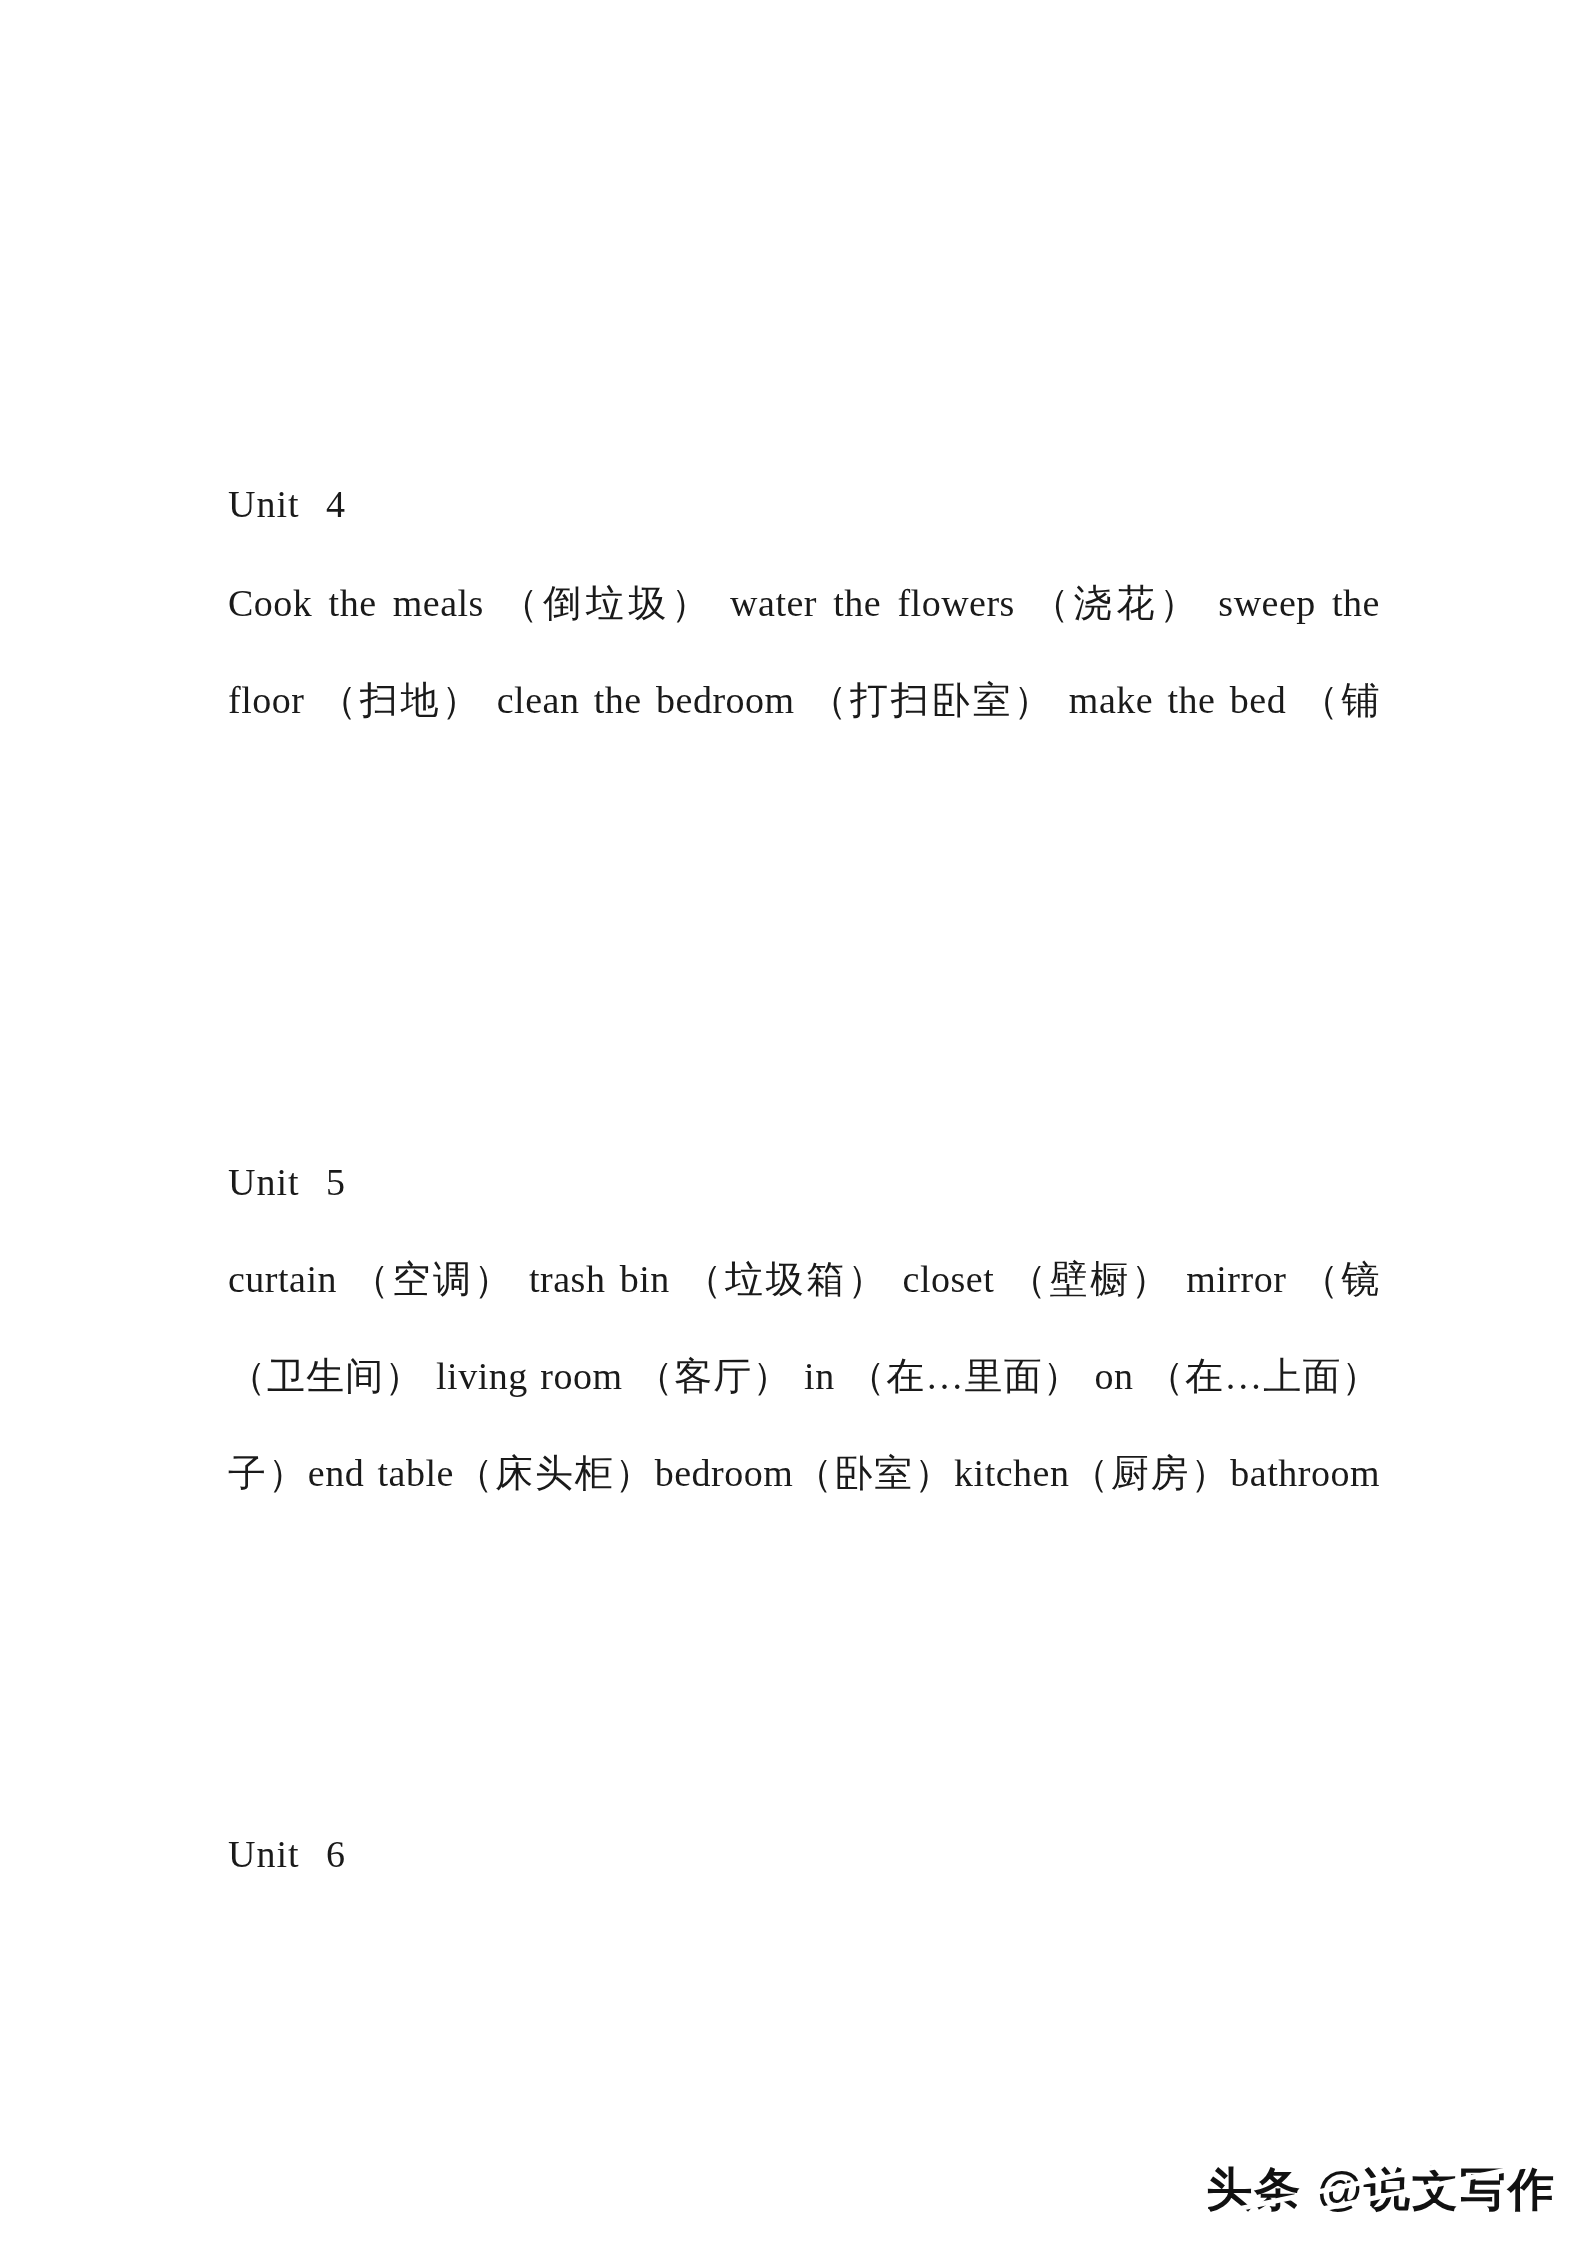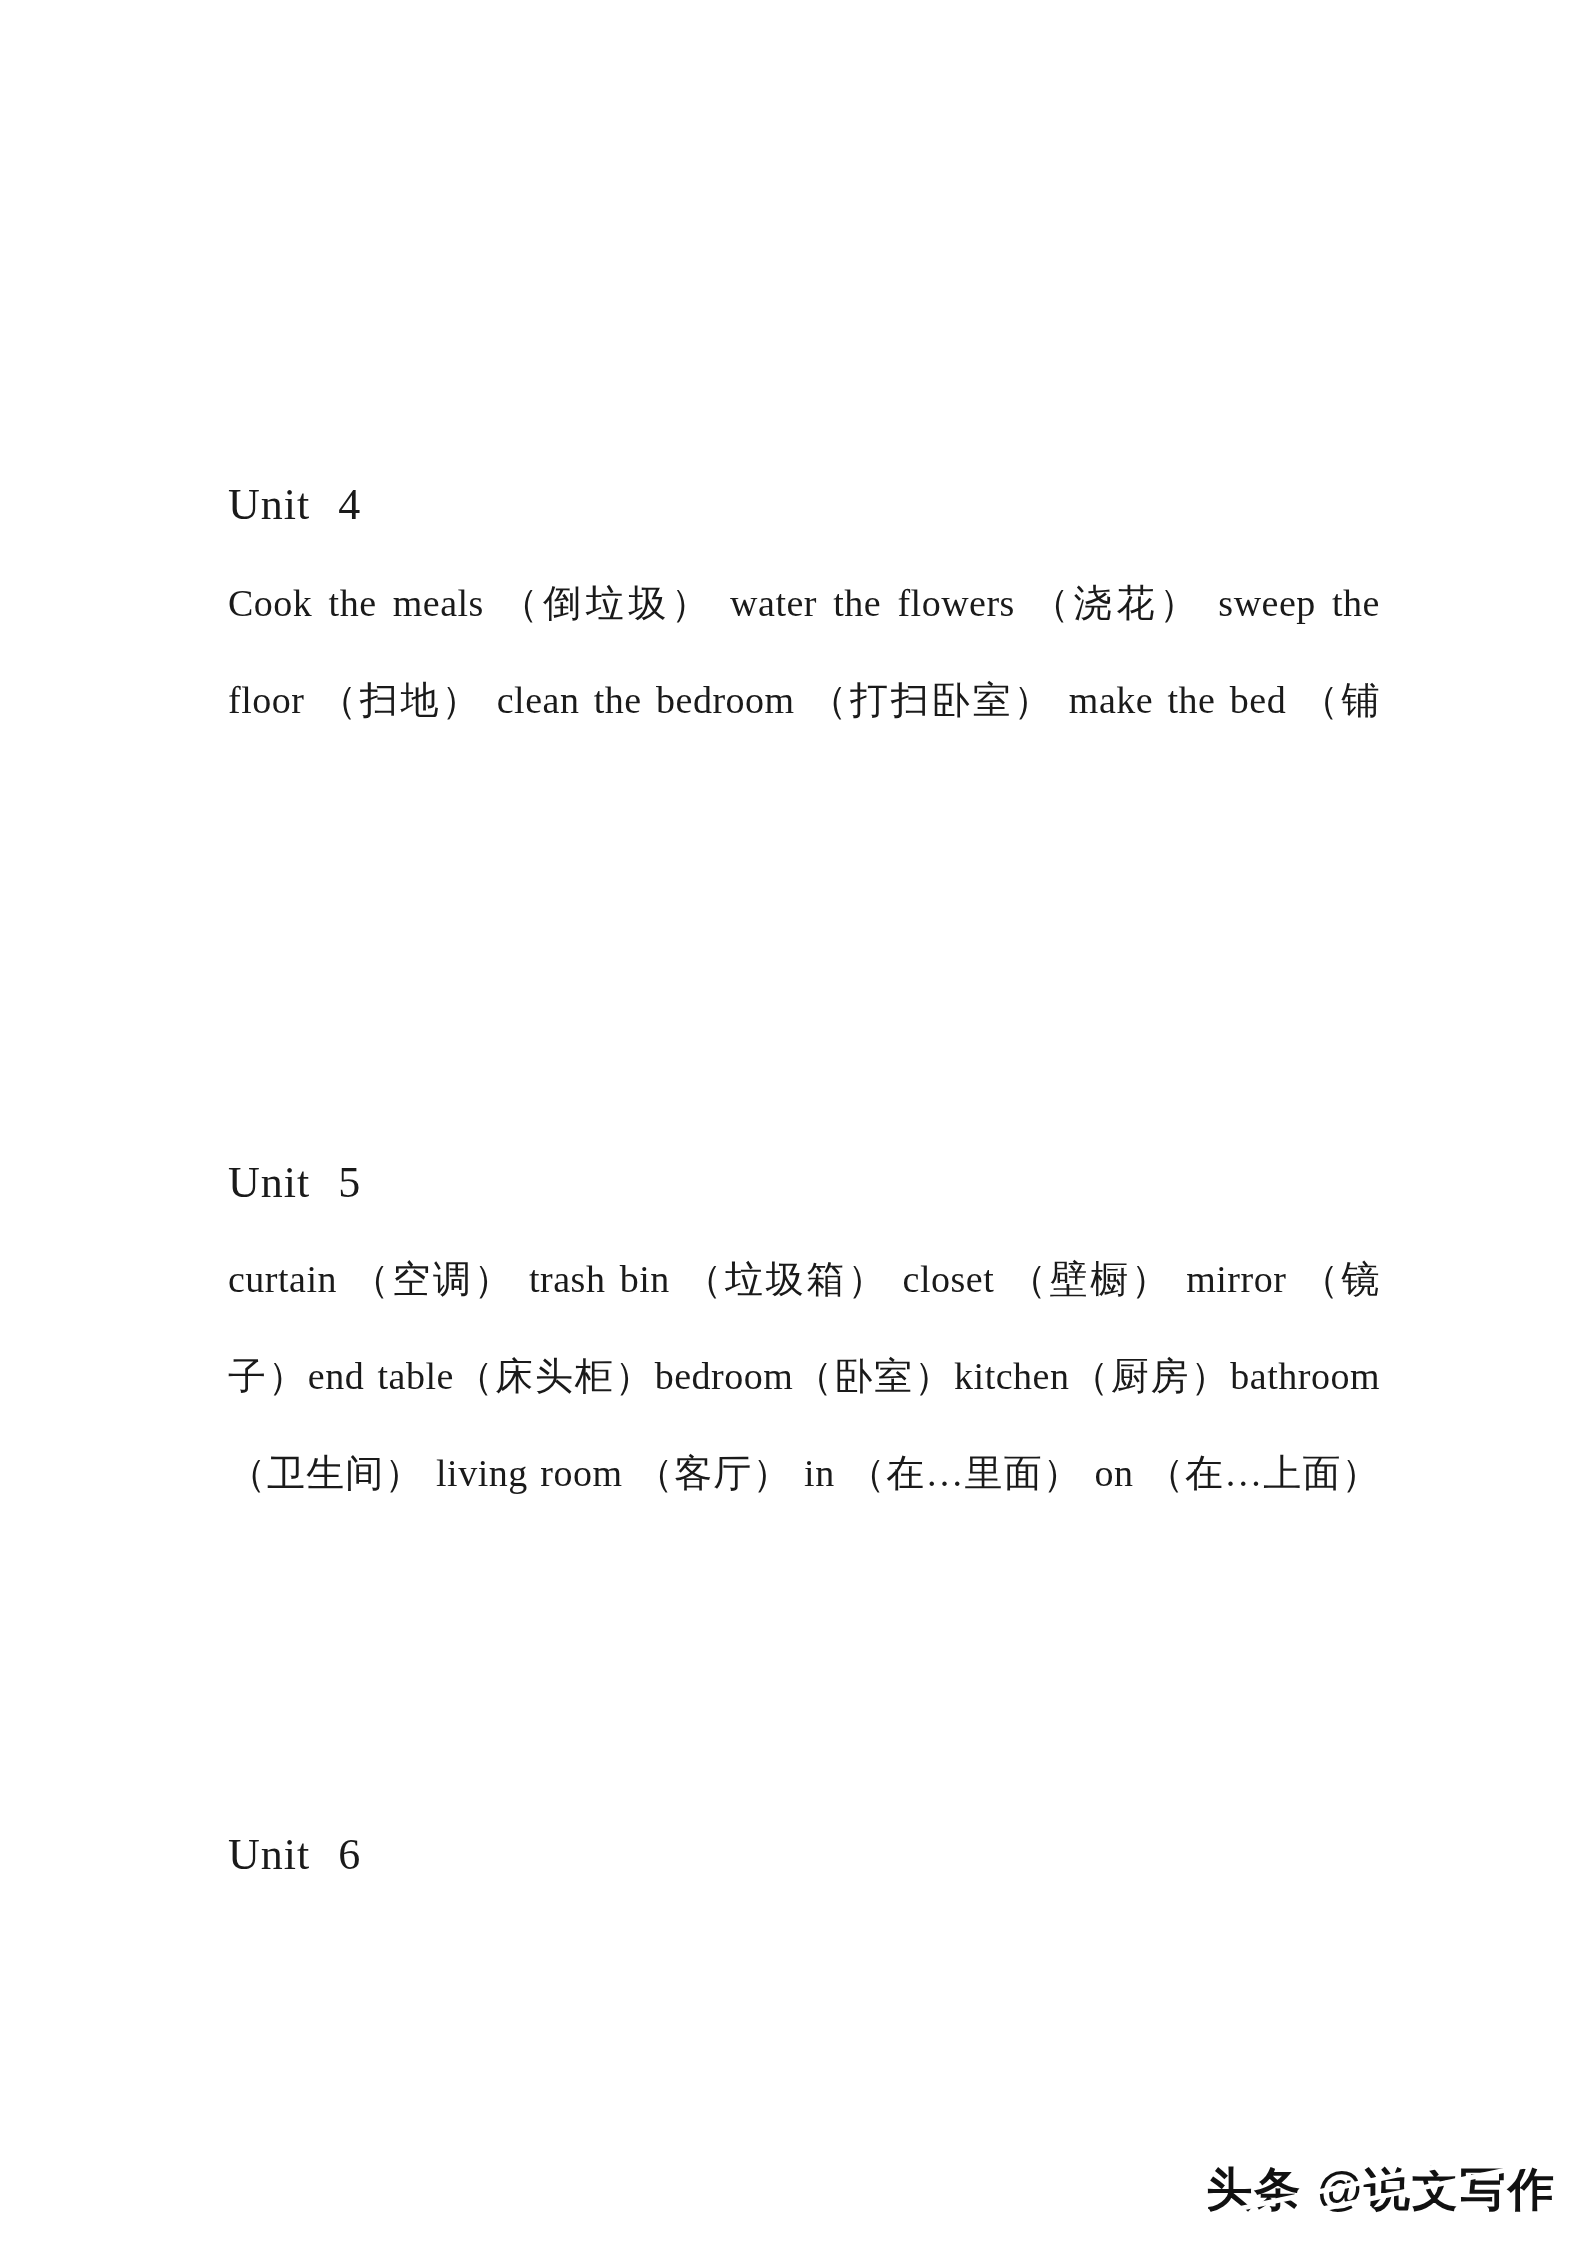--- a/index.html
+++ b/index.html
@@ -25,7 +25,7 @@
     position: absolute;
     left: 0;
     margin: 0;
-    font-size: 44px;
+    font-size: 38px;
     font-weight: normal;
     line-height: 97px;
     word-spacing: 16px;

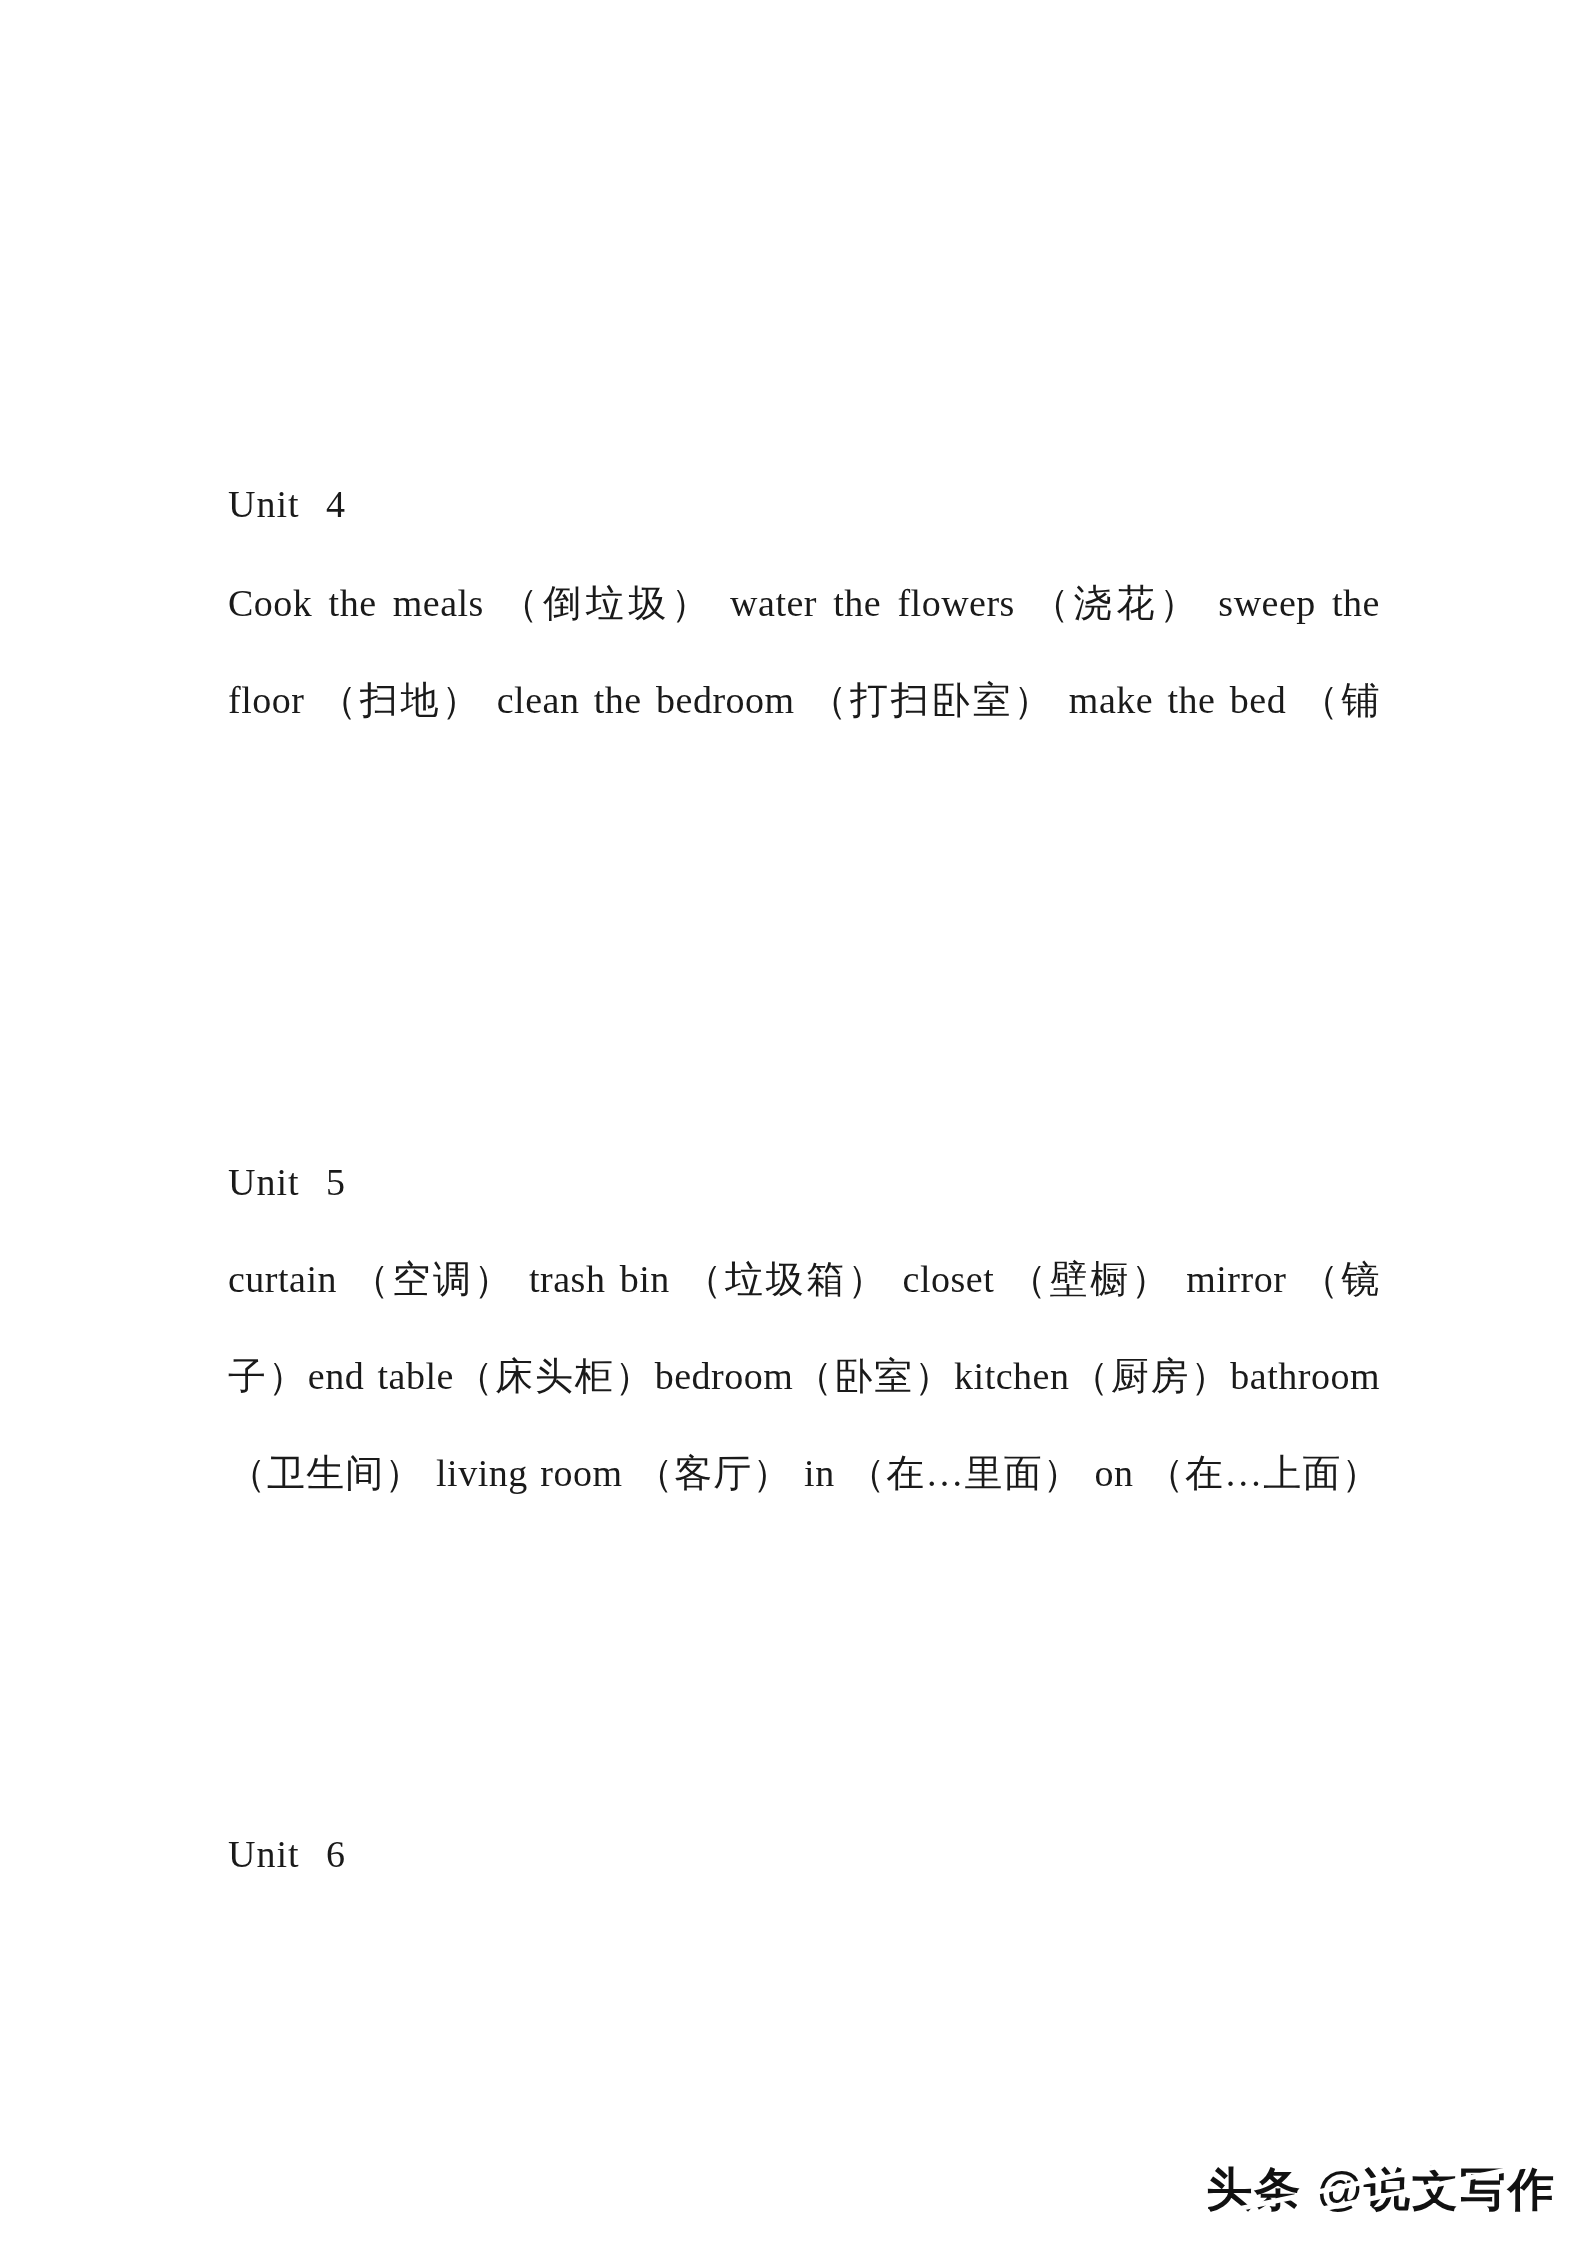--- a/index.html
+++ b/index.html
@@ -87,8 +87,8 @@
 
     <div class="para" style="top:1231px">
       <div class="line justify">curtain （空调） trash bin （垃圾箱） closet （壁橱） mirror （镜</div>
+      <div class="line justify">（卫生间） living room （客厅） in （在…里面） on （在…上面）</div>
       <div class="line justify">子）end table（床头柜）bedroom（卧室）kitchen（厨房）bathroom</div>
-      <div class="line justify">（卫生间） living room （客厅） in （在…里面） on （在…上面）</div>
     </div>
 
     <h2 class="unit-heading" style="top:1806px">Unit 6</h2>

